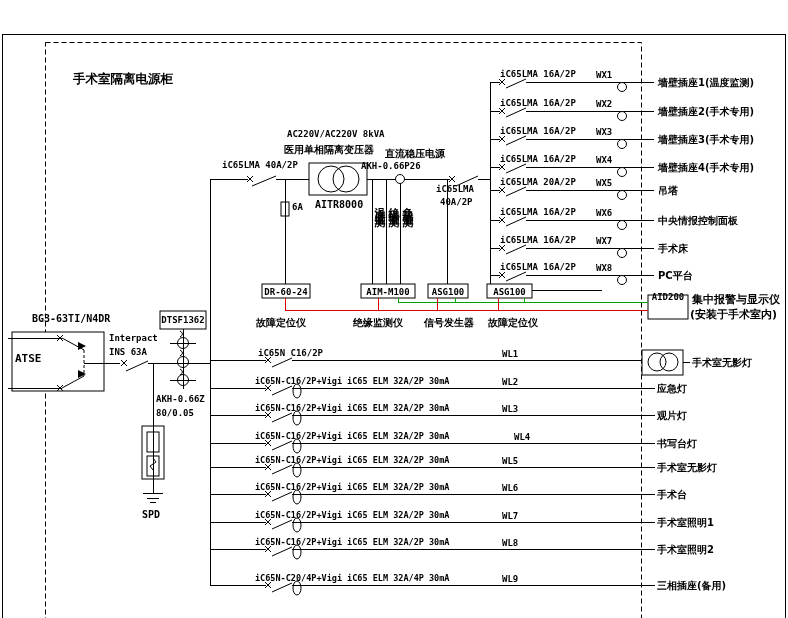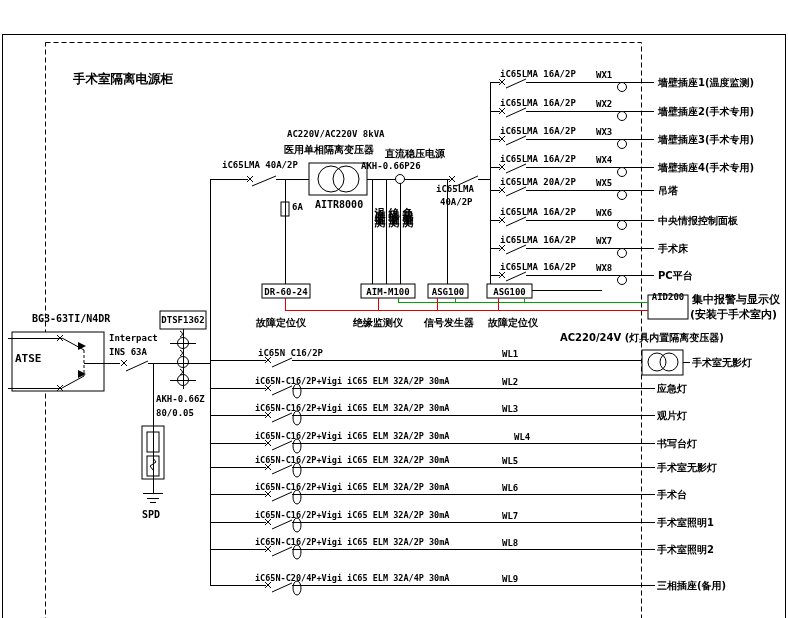--- a/index.html
+++ b/index.html
@@ -205,7 +205,6 @@
 <div class="t m9" style="left:596px;top:231px">WX8</div>
 <div class="t c10" style="left:658px;top:237px">PC平台</div>
 
-<div class="t c10" style="left:560px;top:299px">AC220/24V (灯具内置隔离变压器)</div>
 
 <div class="t m9" style="left:258px;top:316px">iC65N C16/2P</div>
 <div class="t m9" style="left:502px;top:317px">WL1</div>

